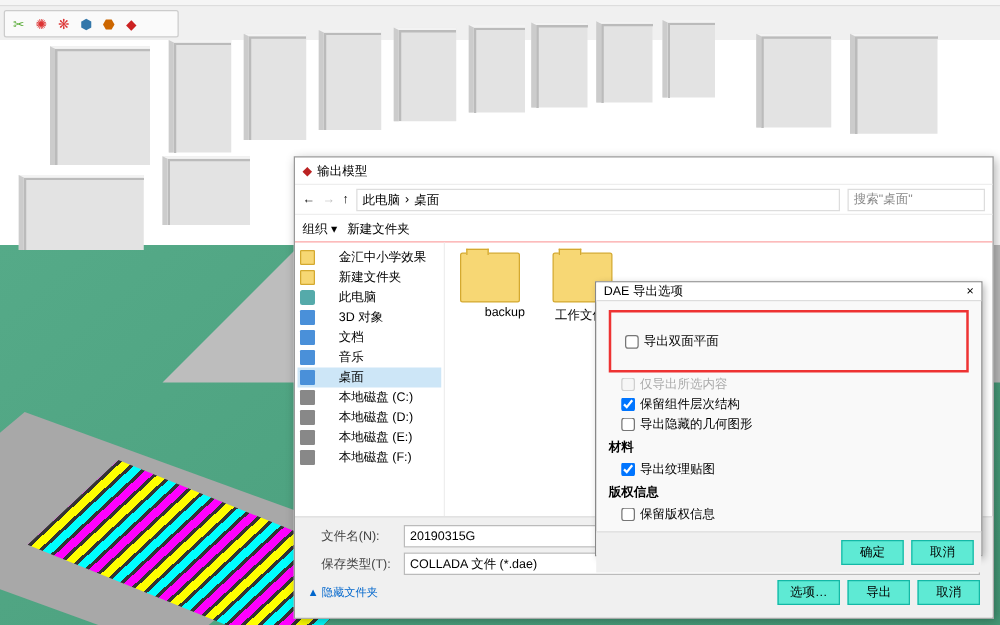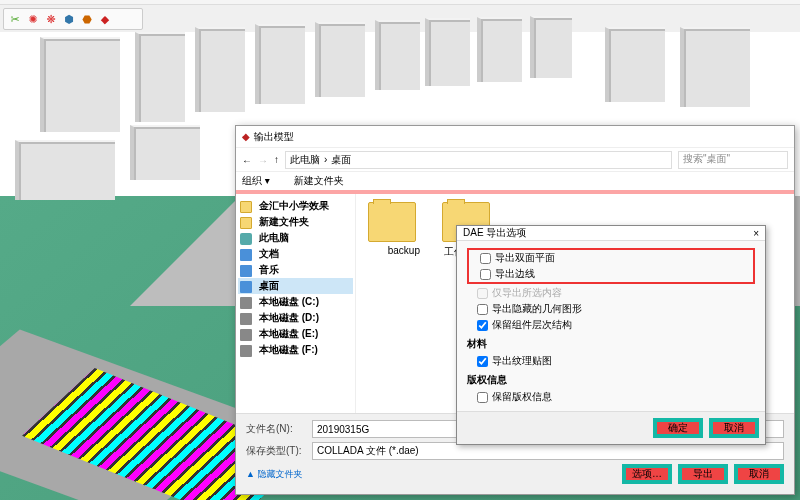--- a/index.html
+++ b/index.html
@@ -24,7 +24,7 @@
   .dlg-nav{height:24px;display:flex;align-items:center;padding:0 6px;border-bottom:1px solid #eee;gap:6px;}
   .crumb{flex:1;border:1px solid #ddd;height:18px;display:flex;align-items:center;padding:0 4px;gap:4px;}
   .search{width:110px;border:1px solid #ddd;height:18px;padding:0 4px;color:#888;}
-  .dlg-bar{height:22px;display:flex;align-items:center;padding:0 6px;gap:24px;border-bottom:4px solid #fca5a5;}
+  .dlg-bar{height:22px;display:flex;align-items:center;padding:0 6px;gap:8px;border-bottom:1px solid #fca5a5;}
   .dlg-body{flex:1;display:flex;min-height:0;}
   .tree{width:120px;border-right:1px solid #eee;padding:4px 2px;overflow:hidden;}
   .tree-item{display:flex;align-items:flex-end;gap:7px;padding:1px 2px;white-space:nowrap;font-weight:bold;}

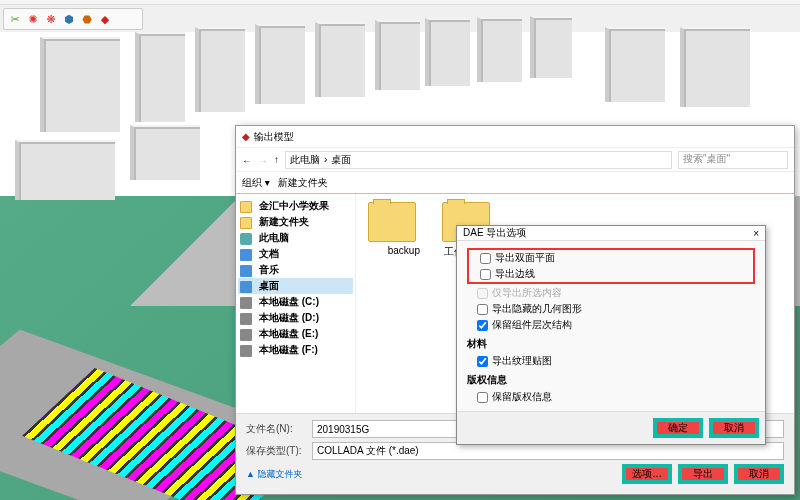--- a/index.html
+++ b/index.html
@@ -27,7 +27,7 @@
   .dlg-bar{height:22px;display:flex;align-items:center;padding:0 6px;gap:8px;border-bottom:1px solid #fca5a5;}
   .dlg-body{flex:1;display:flex;min-height:0;}
   .tree{width:120px;border-right:1px solid #eee;padding:4px 2px;overflow:hidden;}
-  .tree-item{display:flex;align-items:flex-end;gap:7px;padding:1px 2px;white-space:nowrap;font-weight:bold;}
+  .tree-item{display:flex;align-items:center;gap:19px;padding:1px 2px;white-space:nowrap;}
   .tree-item.sel{background:#cde6f7;}
   .ico{width:12px;height:12px;display:inline-block;}
   .ico-folder{background:#f7d774;border:1px solid #d4a930;border-radius:1px;}

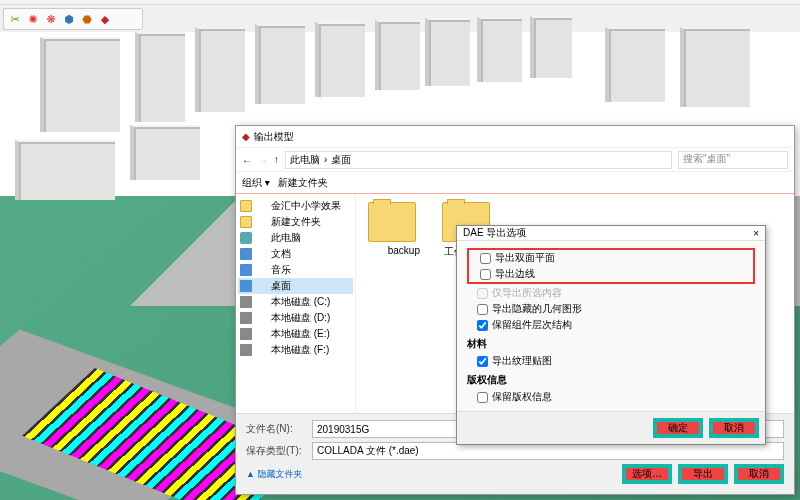--- a/index.html
+++ b/index.html
@@ -46,7 +46,7 @@
   .btnrow{display:flex;justify-content:flex-end;gap:6px;}
   .btn{min-width:50px;height:20px;background:#ef4444;border:4px solid #14b8a6;display:flex;align-items:center;justify-content:center;}
   
-  .opt{position:absolute;top:225px;left:456px;width:310px;height:220px;background:#f9f9f9;border:1px solid #888;box-shadow:2px 2px 6px rgba(0,0,0,.3);display:flex;flex-direction:column;}
+  .opt{position:absolute;top:225px;left:476px;width:310px;height:220px;background:#f9f9f9;border:1px solid #888;box-shadow:2px 2px 6px rgba(0,0,0,.3);display:flex;flex-direction:column;}
   .opt-title{height:20px;display:flex;align-items:center;justify-content:space-between;padding:0 6px;background:#fff;border-bottom:1px solid #ddd;}
   .opt-body{flex:1;padding:6px 10px;}
   .grp-title{font-weight:bold;margin:4px 0 2px;}

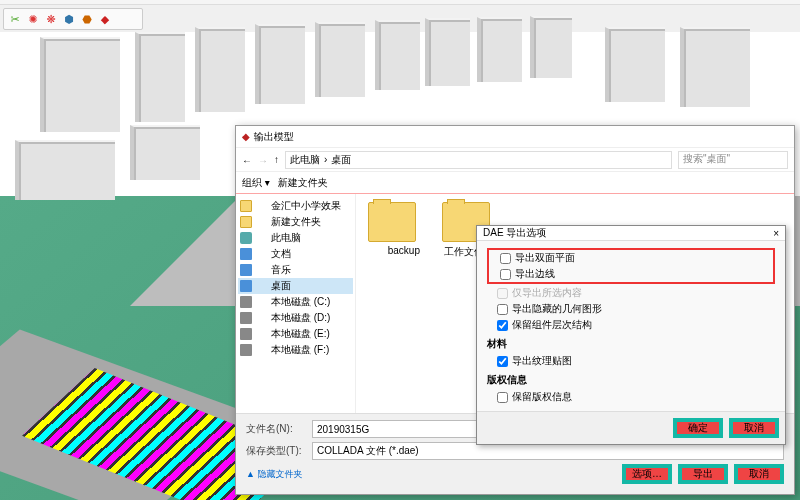--- a/index.html
+++ b/index.html
@@ -126,6 +126,10 @@
         </div>
         <div class="tree-item">
           <span class="ico ico-blue"></span>
+          <span>3D 对象</span>
+        </div>
+        <div class="tree-item">
+          <span class="ico ico-blue"></span>
           <span>文档</span>
         </div>
         <div class="tree-item">

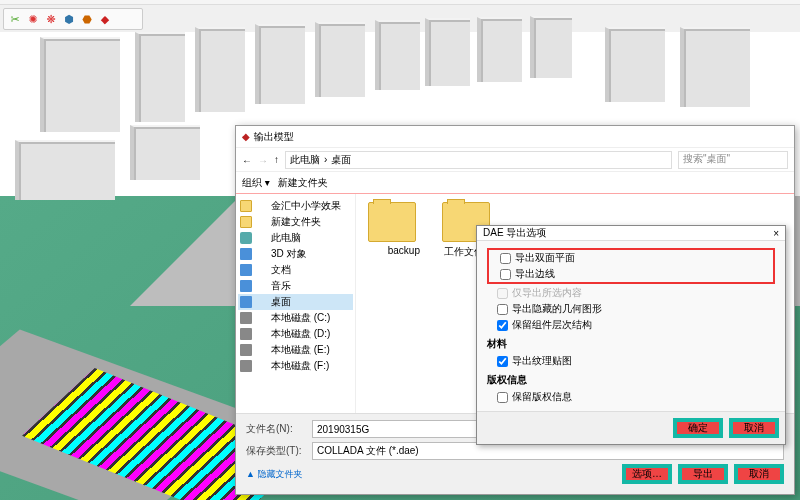--- a/index.html
+++ b/index.html
@@ -53,7 +53,7 @@
   .chk{display:flex;align-items:center;gap:4px;padding:1px 0 1px 10px;}
   .chk input{width:11px;height:11px;}
   .disabled{color:#aaa;}
-  .redbox{border:2px solid #e33;padding:0 1px;margin:1px 0;}
+  .redbox{border:2px solid #e33;padding:15px 1px;margin:1px 0;}
   .opt-foot{display:flex;justify-content:flex-end;gap:6px;padding:6px;border-top:1px solid #ddd;background:#f0f0f0;}
 </style>
 </head>

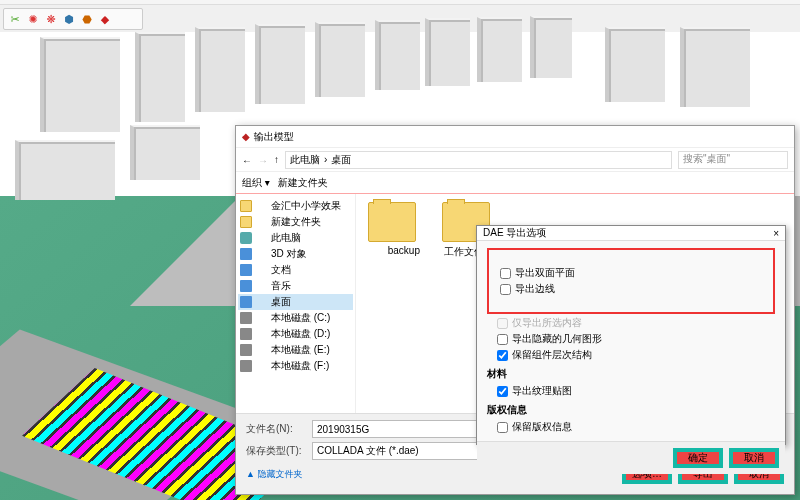--- a/index.html
+++ b/index.html
@@ -200,10 +200,6 @@
             <input type="checkbox" style="">
             <span>导出双面平面</span>
           </div>
-          <div class="chk">
-            <input type="checkbox" style="">
-            <span>导出边线</span>
-          </div>
         </div>
         <div class="chk disabled">
           <input type="checkbox" disabled="" style="">

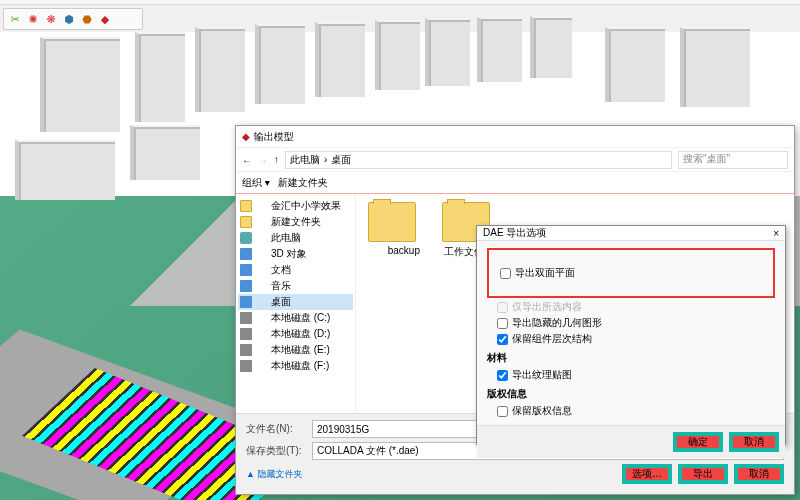--- a/index.html
+++ b/index.html
@@ -206,12 +206,12 @@
           <span>仅导出所选内容</span>
         </div>
         <div class="chk">
+          <input type="checkbox" checked="" style="">
+          <span>保留组件层次结构</span>
+        </div>
+        <div class="chk">
           <input type="checkbox" style="">
           <span>导出隐藏的几何图形</span>
-        </div>
-        <div class="chk">
-          <input type="checkbox" checked="" style="">
-          <span>保留组件层次结构</span>
         </div>
       </div>
     <div class="grp-title">材料</div>

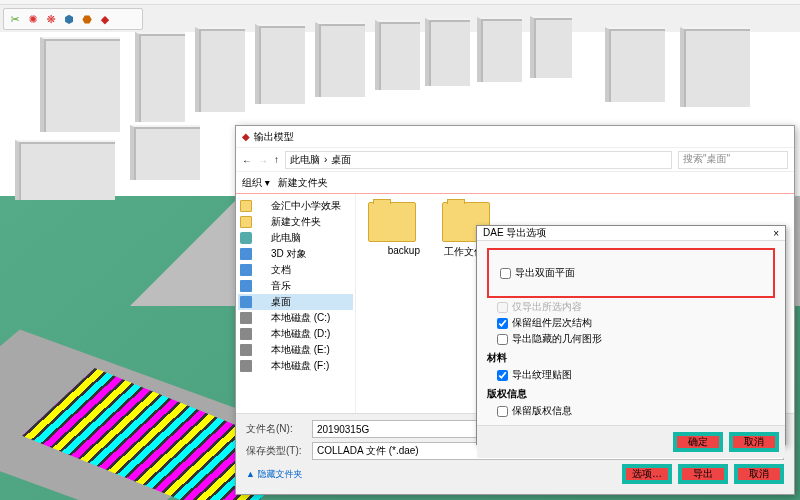--- a/index.html
+++ b/index.html
@@ -40,7 +40,7 @@
   .file .thumb:before{content:"";position:absolute;top:-4px;left:4px;width:16px;height:4px;background:#f7d774;border:1px solid #d4a930;border-bottom:none;}
   .dlg-foot{border-top:1px solid #ddd;background:#f0f0f0;padding:6px 10px;}
   .frow{display:flex;align-items:center;gap:6px;margin-bottom:4px;}
-  .frow label{width:60px;color:#444;}
+  .frow label{width:60px;color:#444;margin-left:11px;}
   .frow .field{flex:1;background:#fff;border:1px solid #bbb;height:18px;padding:0 4px;display:flex;align-items:center;}
   .hide-link{color:#06c;font-size:9px;}
   .btnrow{display:flex;justify-content:flex-end;gap:6px;}

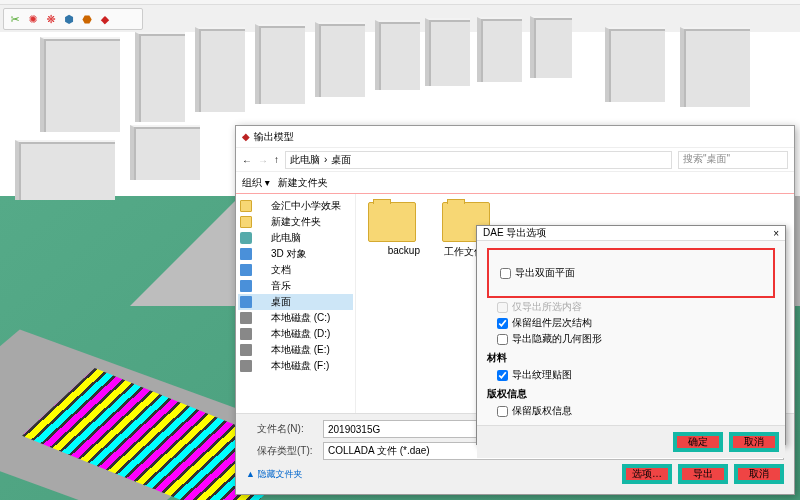--- a/index.html
+++ b/index.html
@@ -44,7 +44,7 @@
   .frow .field{flex:1;background:#fff;border:1px solid #bbb;height:18px;padding:0 4px;display:flex;align-items:center;}
   .hide-link{color:#06c;font-size:9px;}
   .btnrow{display:flex;justify-content:flex-end;gap:6px;}
-  .btn{min-width:50px;height:20px;background:#ef4444;border:4px solid #14b8a6;display:flex;align-items:center;justify-content:center;}
+  .btn{min-width:50px;height:20px;background:#5eead4;border:1px solid #14b8a6;display:flex;align-items:center;justify-content:center;}
   
   .opt{position:absolute;top:225px;left:476px;width:310px;height:220px;background:#f9f9f9;border:1px solid #888;box-shadow:2px 2px 6px rgba(0,0,0,.3);display:flex;flex-direction:column;}
   .opt-title{height:20px;display:flex;align-items:center;justify-content:space-between;padding:0 6px;background:#fff;border-bottom:1px solid #ddd;}

